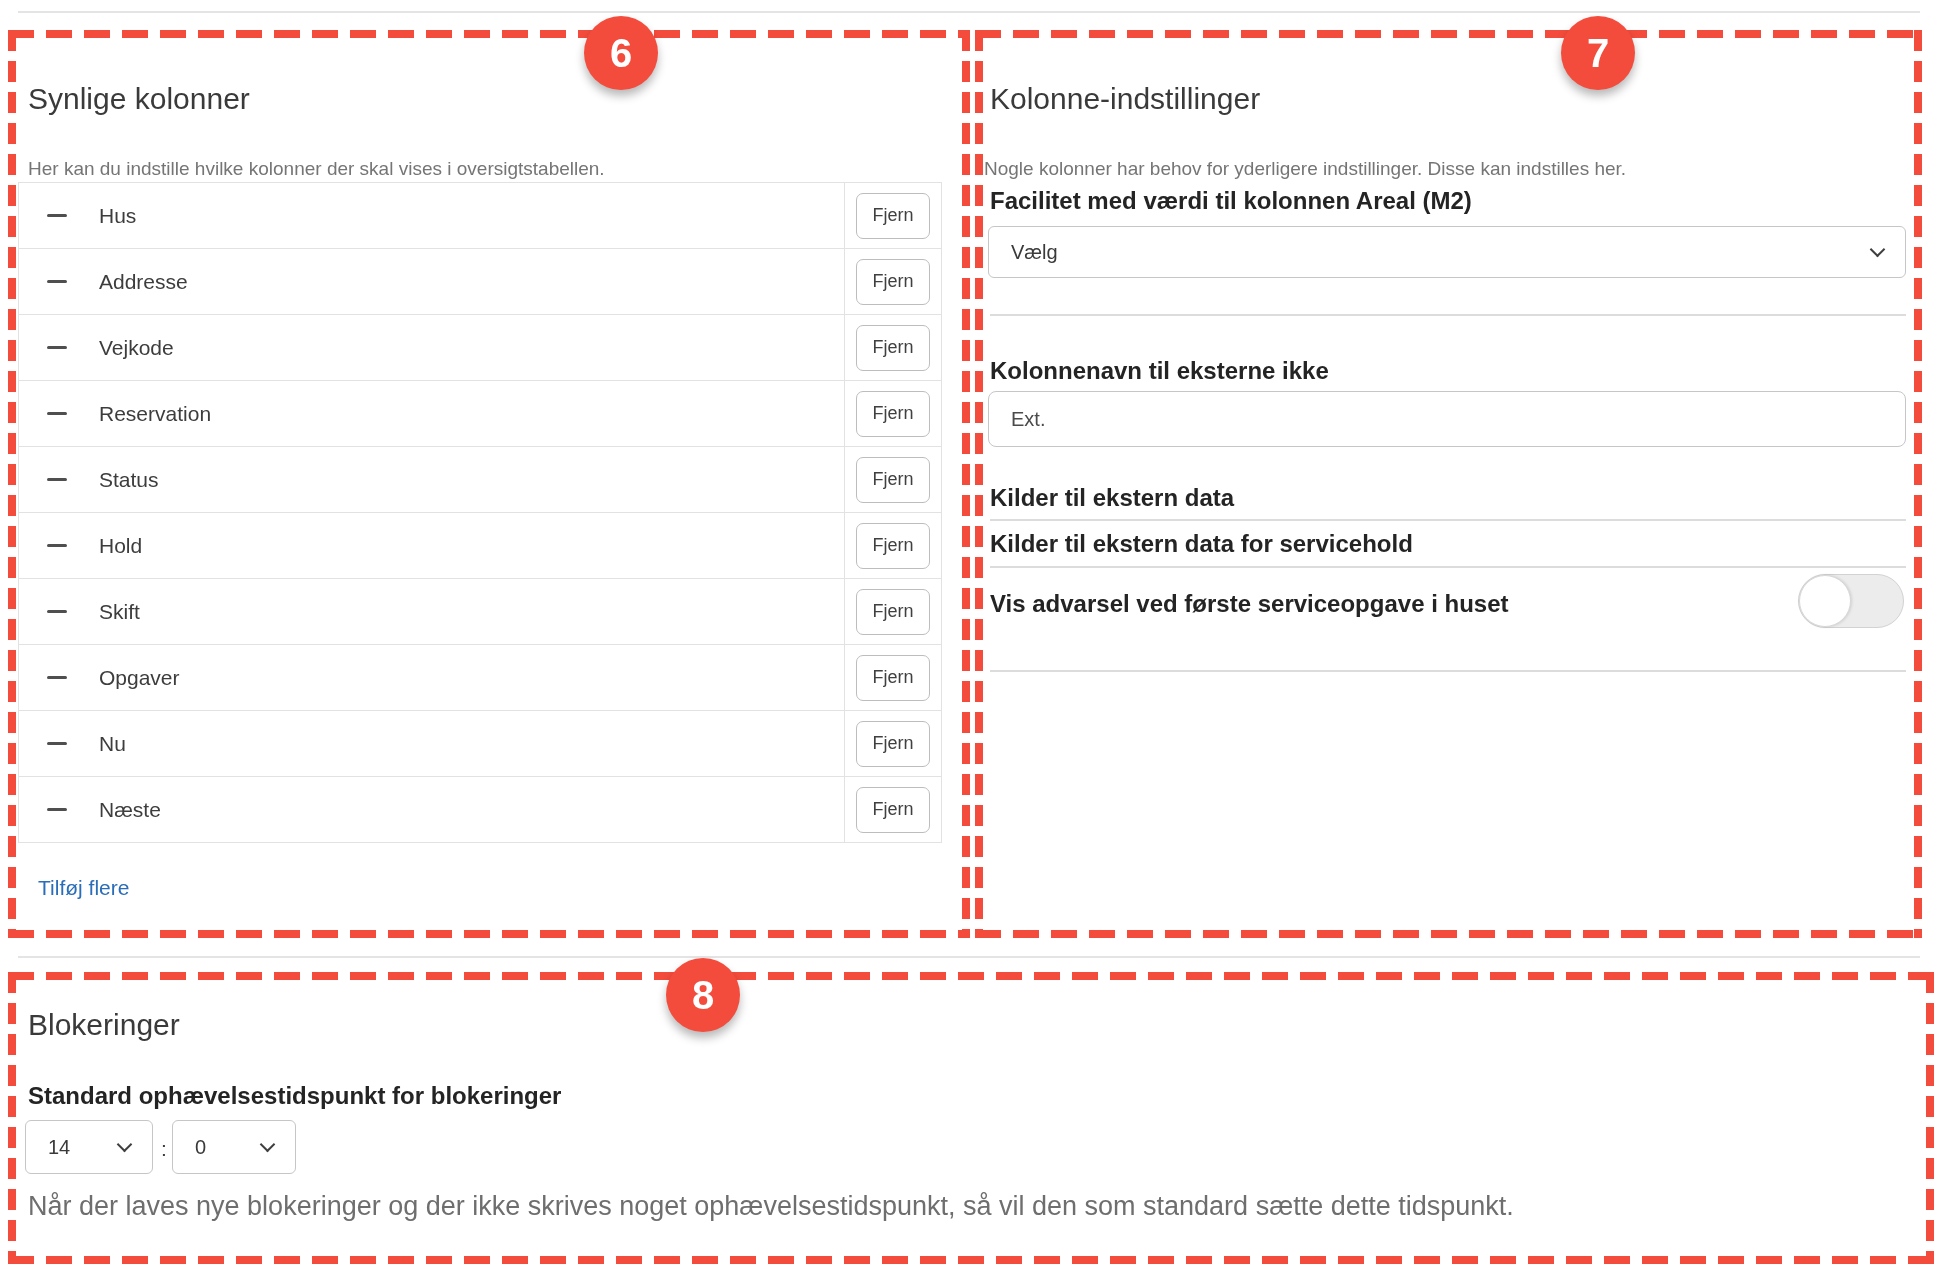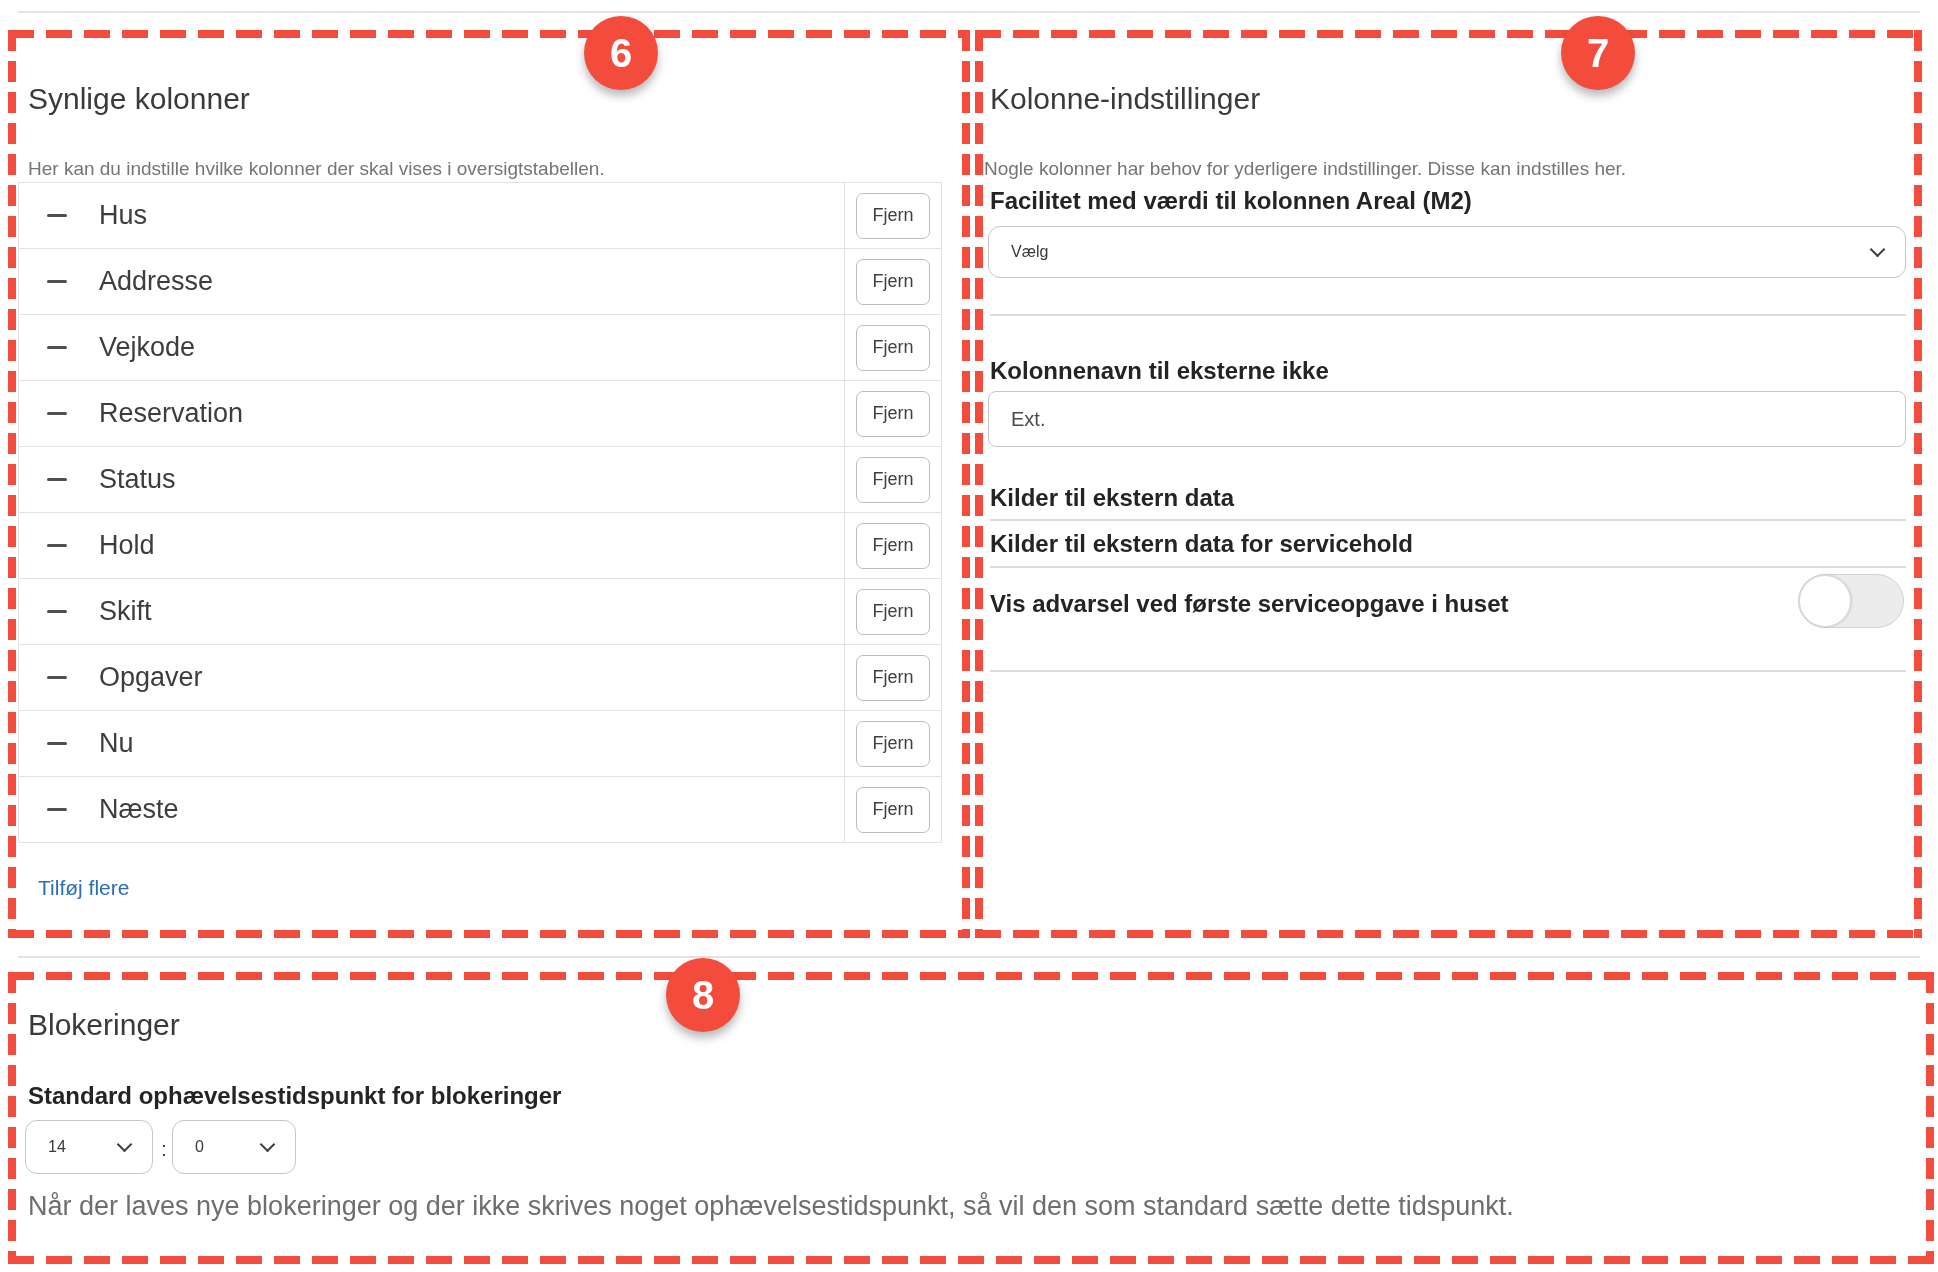--- a/index.html
+++ b/index.html
@@ -54,7 +54,7 @@
     width:20px; height:3px; background:#4f4f4f; border-radius:2px;
     margin-left:28px; cursor:grab;
   }
-  .col-label { margin-left:32px; font-size:27px; color:#3d3d3d; }
+  .col-label { margin-left:32px; font-size:21px; color:#3d3d3d; }
   .fjern-cell {
     width:97px; border-left:1px solid #e2e2e2;
     display:flex; align-items:center; justify-content:center;

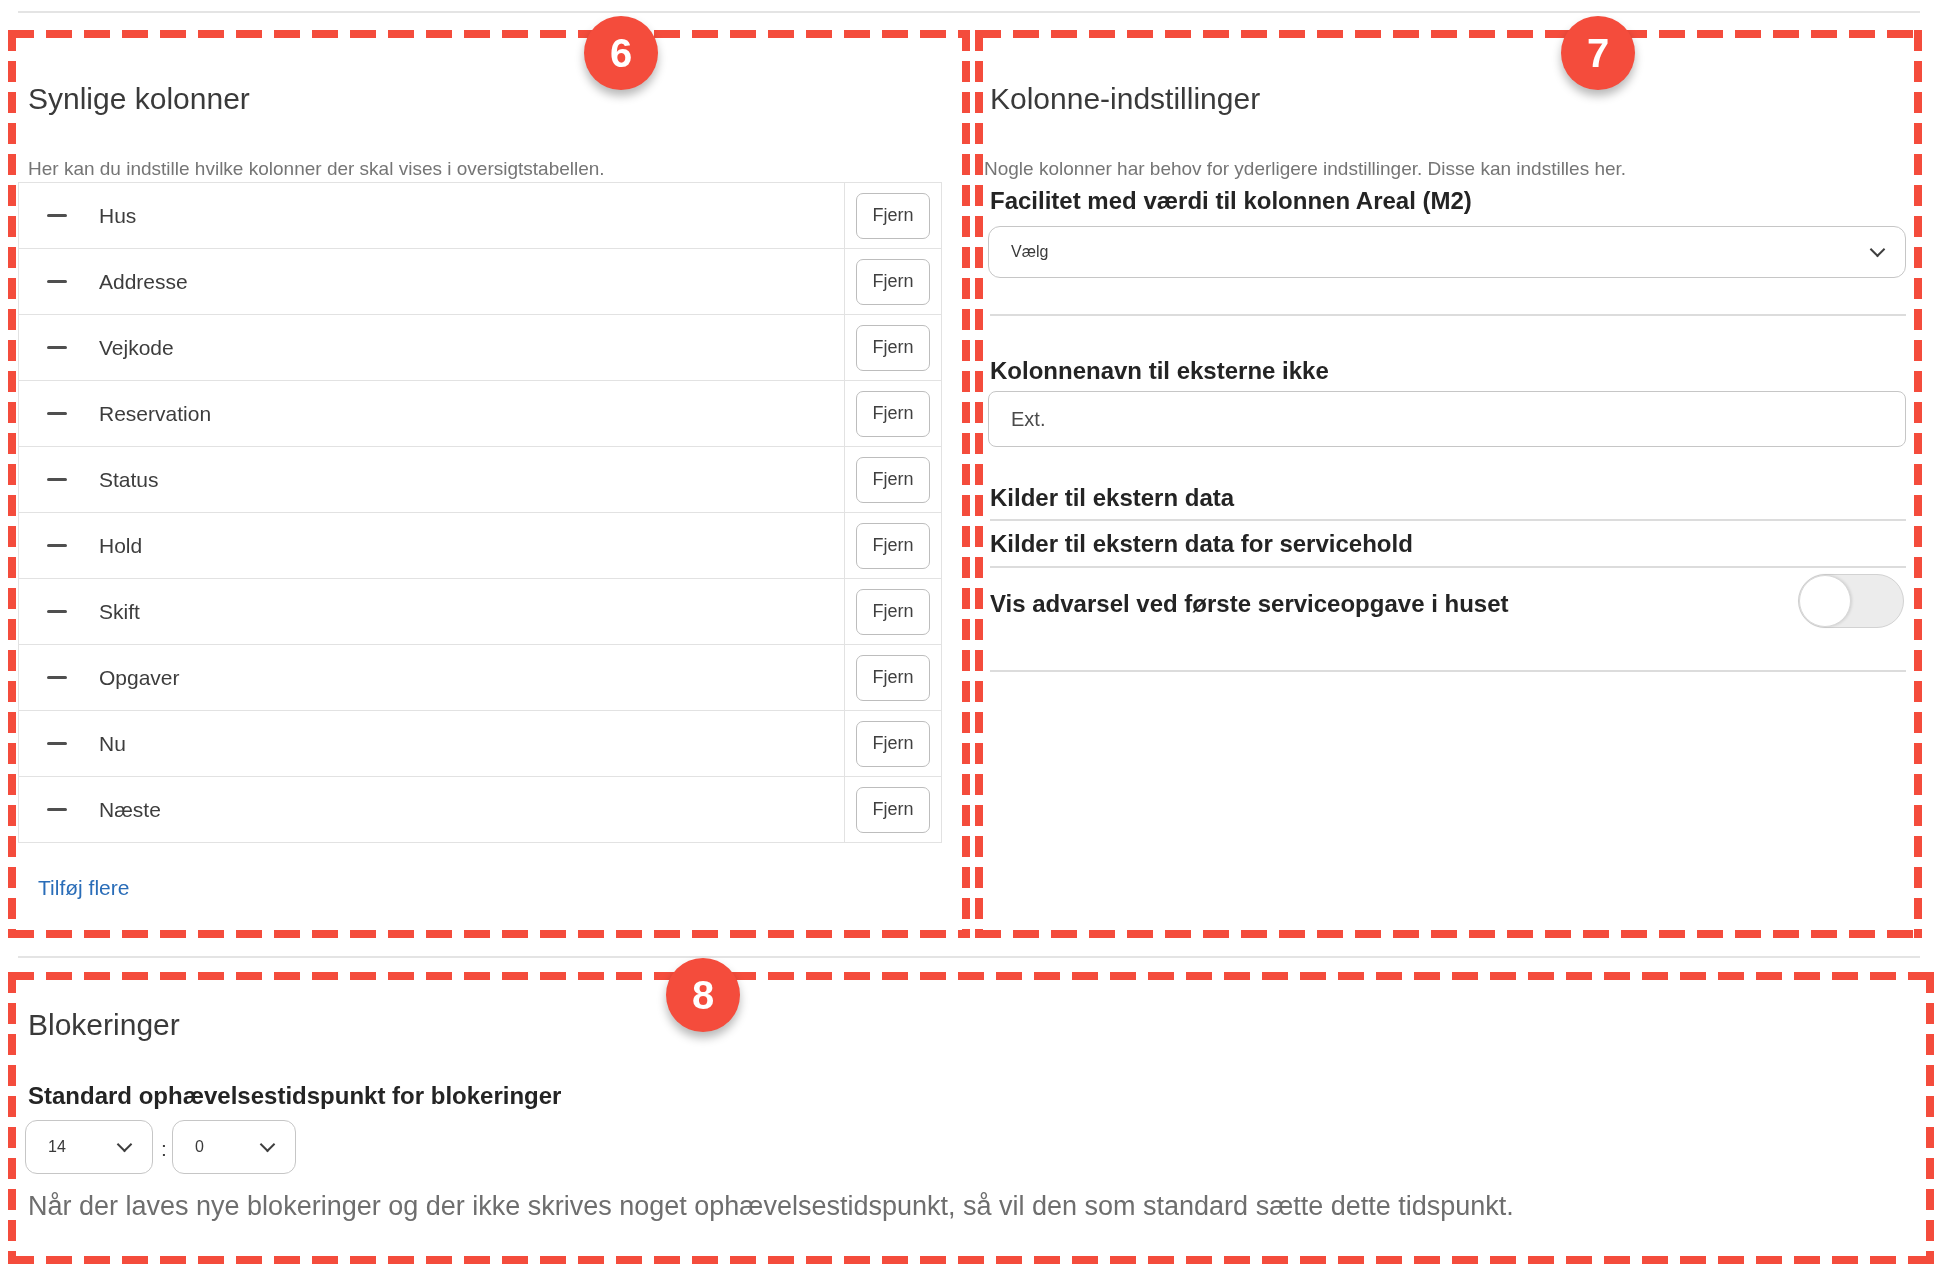--- a/index.html
+++ b/index.html
@@ -74,9 +74,9 @@
   
   .select-box {
     position:absolute; background:#fff;
-    border:1px solid #c6c6c6; border-radius:12px;
+    border:1px solid #c6c6c6; border-radius:6px;
     display:flex; align-items:center;
-    font-size:16px; color:#3a3a3a; cursor:pointer;
+    font-size:20px; color:#3a3a3a; cursor:pointer;
   }
   .select-box .value { flex:1; padding-left:22px; }
   .chevron {

